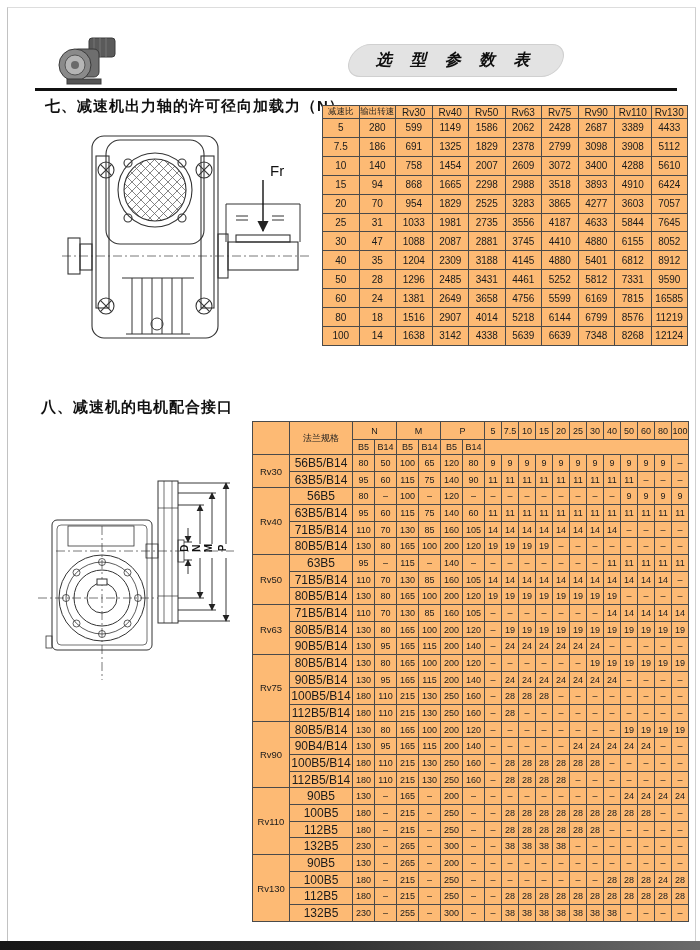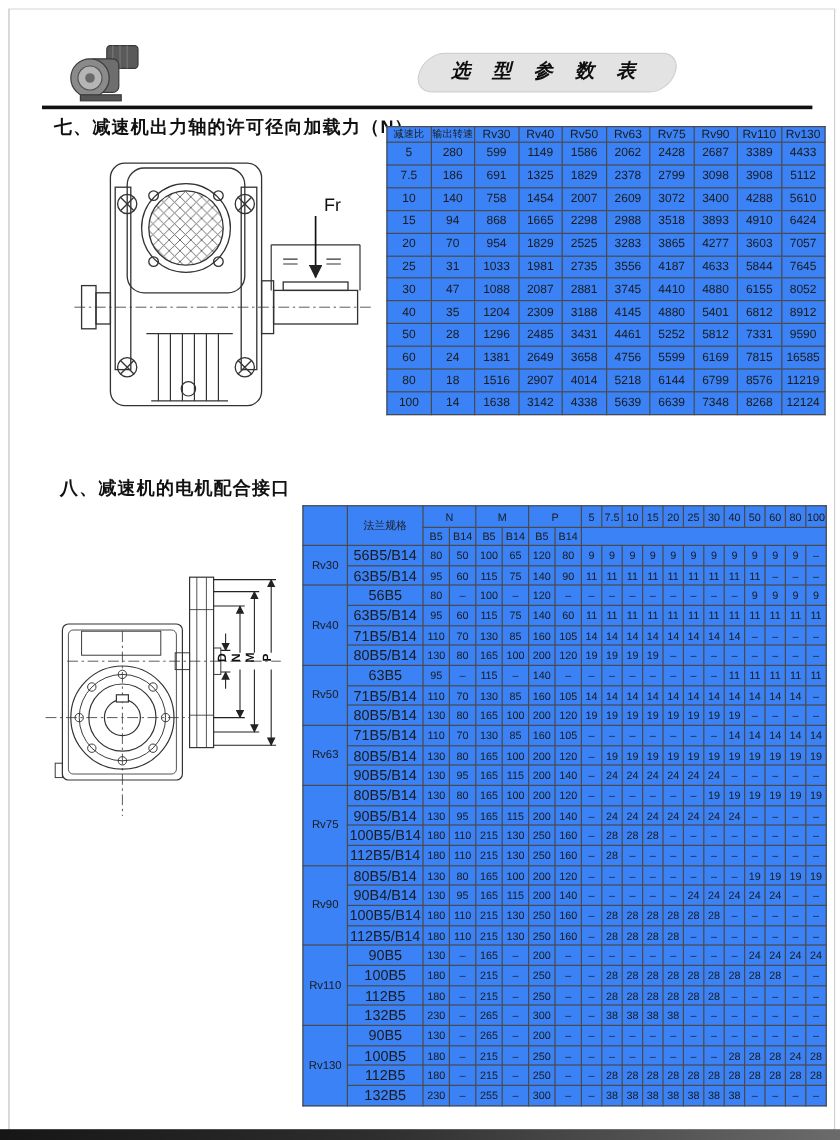--- a/index.html
+++ b/index.html
@@ -13,7 +13,7 @@
   .sec-title{position:absolute;font-size:15px;font-weight:bold;color:#111;white-space:nowrap;letter-spacing:1px;}
   #title7{left:45px;top:97px;}
   #title8{left:50px;top:398px;}
-  table{border-collapse:collapse;table-layout:fixed;background:#3b82f6;}
+  table{border-collapse:collapse;table-layout:fixed;background:#fdba74;}
   th,td{border:1px solid #4a4a4a;text-align:center;vertical-align:middle;padding:0;overflow:hidden;white-space:nowrap;font-weight:normal;}
   #table1{position:absolute;left:322px;top:105px;width:366px;height:241px;font-size:10px;border:1.5px solid #222;}
   #table1 th{font-size:10px;}

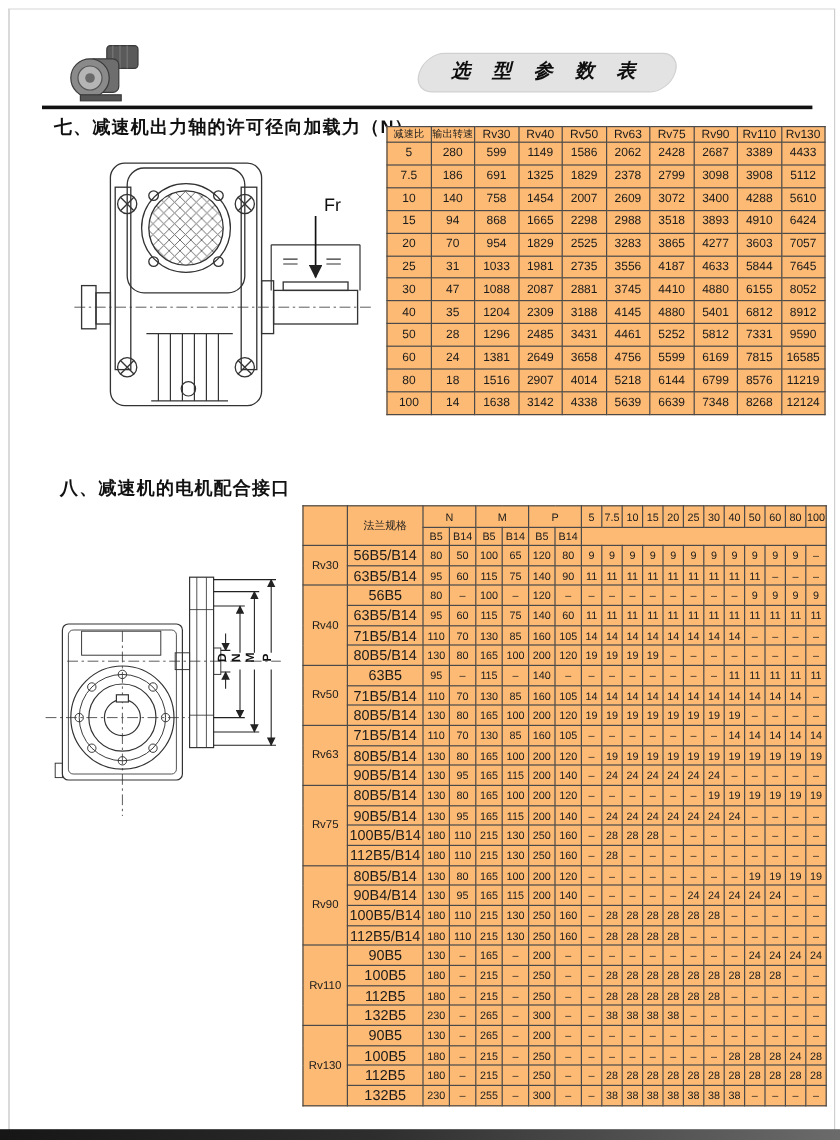--- a/index.html
+++ b/index.html
@@ -12,7 +12,7 @@
   .header-rule{position:absolute;left:35px;top:88px;width:642px;height:3px;background:#111;}
   .sec-title{position:absolute;font-size:15px;font-weight:bold;color:#111;white-space:nowrap;letter-spacing:1px;}
   #title7{left:45px;top:97px;}
-  #title8{left:50px;top:398px;}
+  #title8{left:41px;top:398px;}
   table{border-collapse:collapse;table-layout:fixed;background:#fdba74;}
   th,td{border:1px solid #4a4a4a;text-align:center;vertical-align:middle;padding:0;overflow:hidden;white-space:nowrap;font-weight:normal;}
   #table1{position:absolute;left:322px;top:105px;width:366px;height:241px;font-size:10px;border:1.5px solid #222;}

